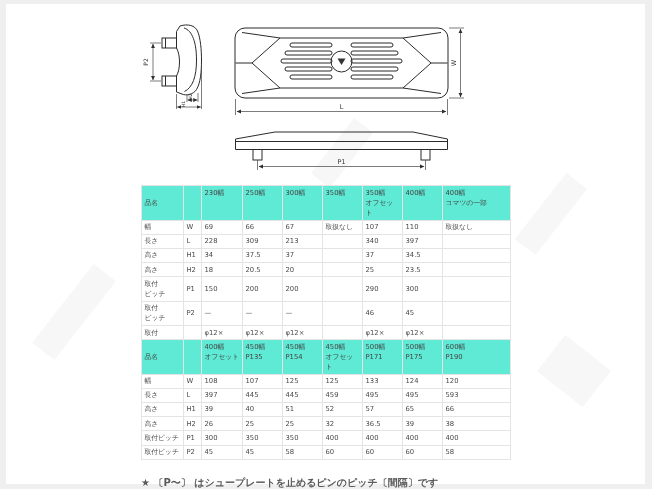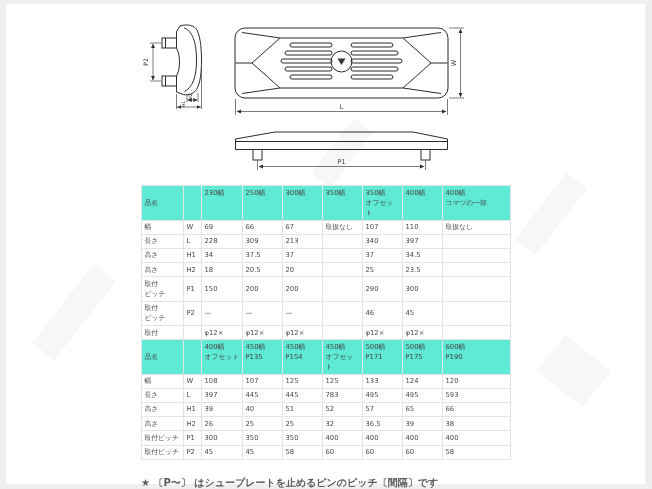--- a/index.html
+++ b/index.html
@@ -309,7 +309,7 @@
           <td>397</td>
           <td>445</td>
           <td>445</td>
-          <td>783</td>
+          <td>459</td>
           <td>495</td>
           <td>495</td>
           <td>593</td>

